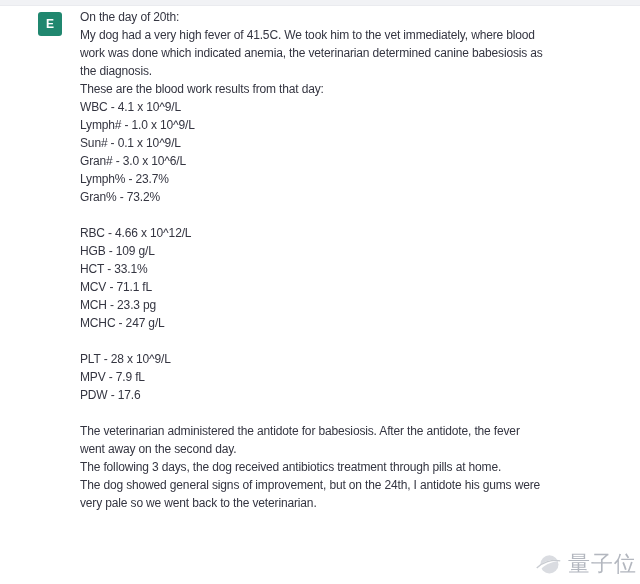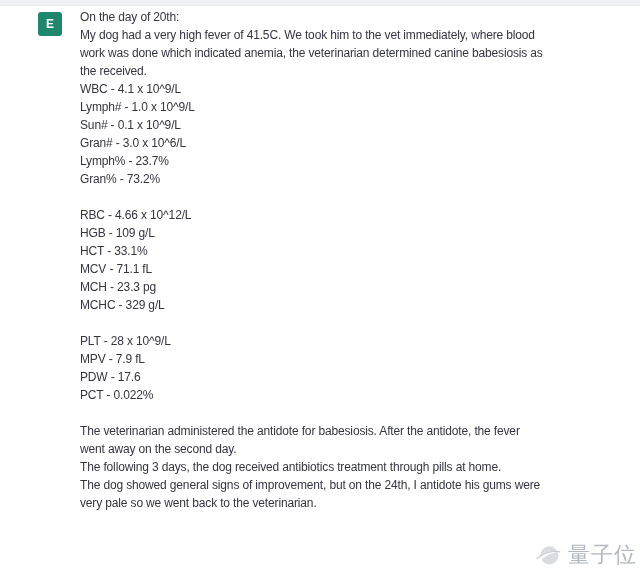--- a/index.html
+++ b/index.html
@@ -85,7 +85,7 @@
       <div class="msg-line">On the day of 20th:</div>
       <div class="msg-line">My dog had a very high fever of 41.5C. We took him to the vet immediately, where blood</div>
       <div class="msg-line">work was done which indicated anemia, the veterinarian determined canine babesiosis as</div>
-      <div class="msg-line">the received.</div>
+      <div class="msg-line">the diagnosis.</div>
       <div class="msg-line">WBC - 4.1 x 10^9/L</div>
       <div class="msg-line">Lymph# - 1.0 x 10^9/L</div>
       <div class="msg-line">Sun# - 0.1 x 10^9/L</div>

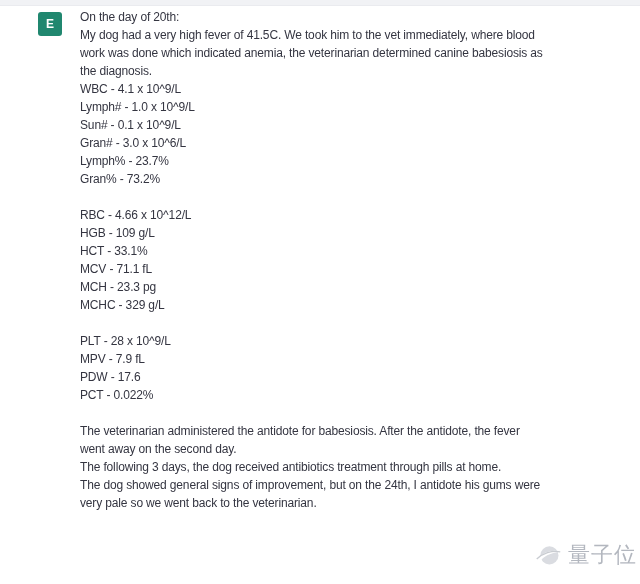--- a/index.html
+++ b/index.html
@@ -86,6 +86,7 @@
       <div class="msg-line">My dog had a very high fever of 41.5C. We took him to the vet immediately, where blood</div>
       <div class="msg-line">work was done which indicated anemia, the veterinarian determined canine babesiosis as</div>
       <div class="msg-line">the diagnosis.</div>
+      <div class="msg-line">These are the blood work results from that day:</div>
       <div class="msg-line">WBC - 4.1 x 10^9/L</div>
       <div class="msg-line">Lymph# - 1.0 x 10^9/L</div>
       <div class="msg-line">Sun# - 0.1 x 10^9/L</div>

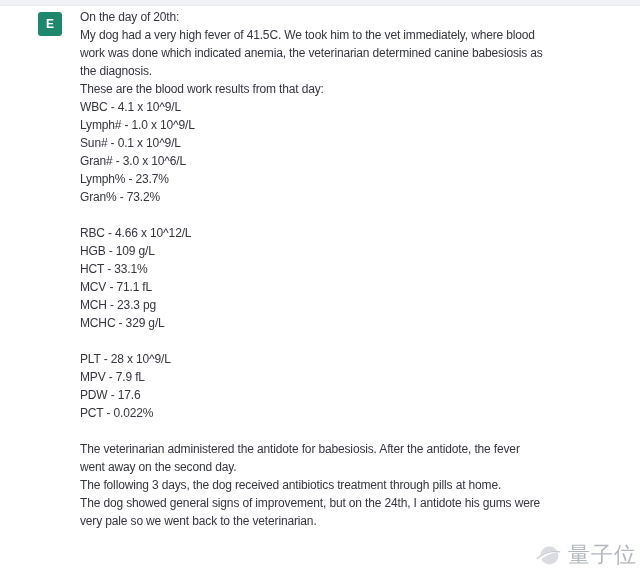--- a/index.html
+++ b/index.html
@@ -99,7 +99,7 @@
       <div class="msg-line">HCT - 33.1%</div>
       <div class="msg-line">MCV - 71.1 fL</div>
       <div class="msg-line">MCH - 23.3 pg</div>
-      <div class="msg-line">MCHC - 329 g/L</div>
+      <div class="msg-line">MCHC - 247 g/L</div>
       <div class="msg-line"></div>
       <div class="msg-line">PLT - 28 x 10^9/L</div>
       <div class="msg-line">MPV - 7.9 fL</div>

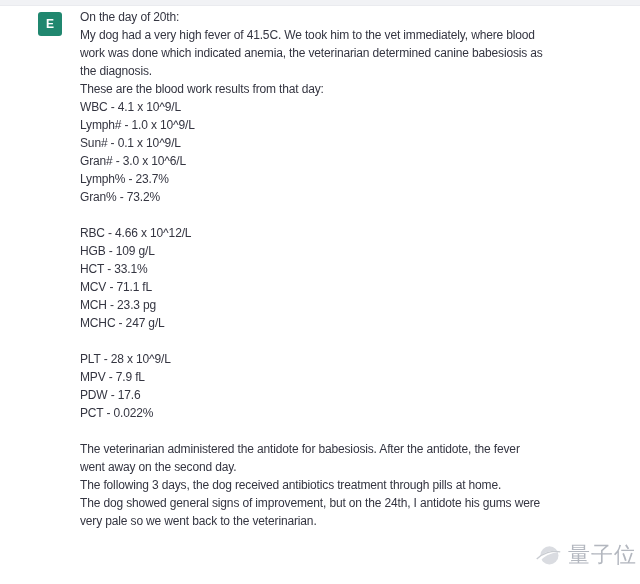--- a/index.html
+++ b/index.html
@@ -104,7 +104,6 @@
       <div class="msg-line">PLT - 28 x 10^9/L</div>
       <div class="msg-line">MPV - 7.9 fL</div>
       <div class="msg-line">PDW - 17.6</div>
-      <div class="msg-line">PCT - 0.022%</div>
       <div class="msg-line"></div>
       <div class="msg-line">The veterinarian administered the antidote for babesiosis. After the antidote, the fever</div>
       <div class="msg-line">went away on the second day.</div>

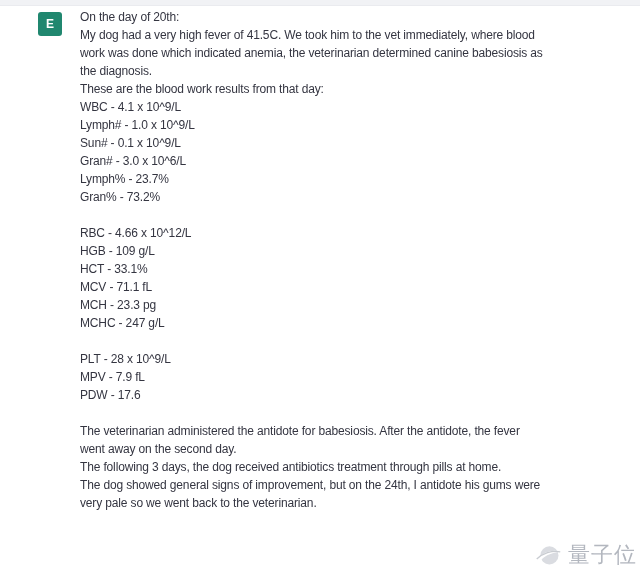--- a/index.html
+++ b/index.html
@@ -54,7 +54,7 @@
   .watermark {
     position: absolute;
     right: 3px;
-    bottom: 15px;
+    bottom: 6px;
     display: flex;
     align-items: center;
     gap: 5px;

